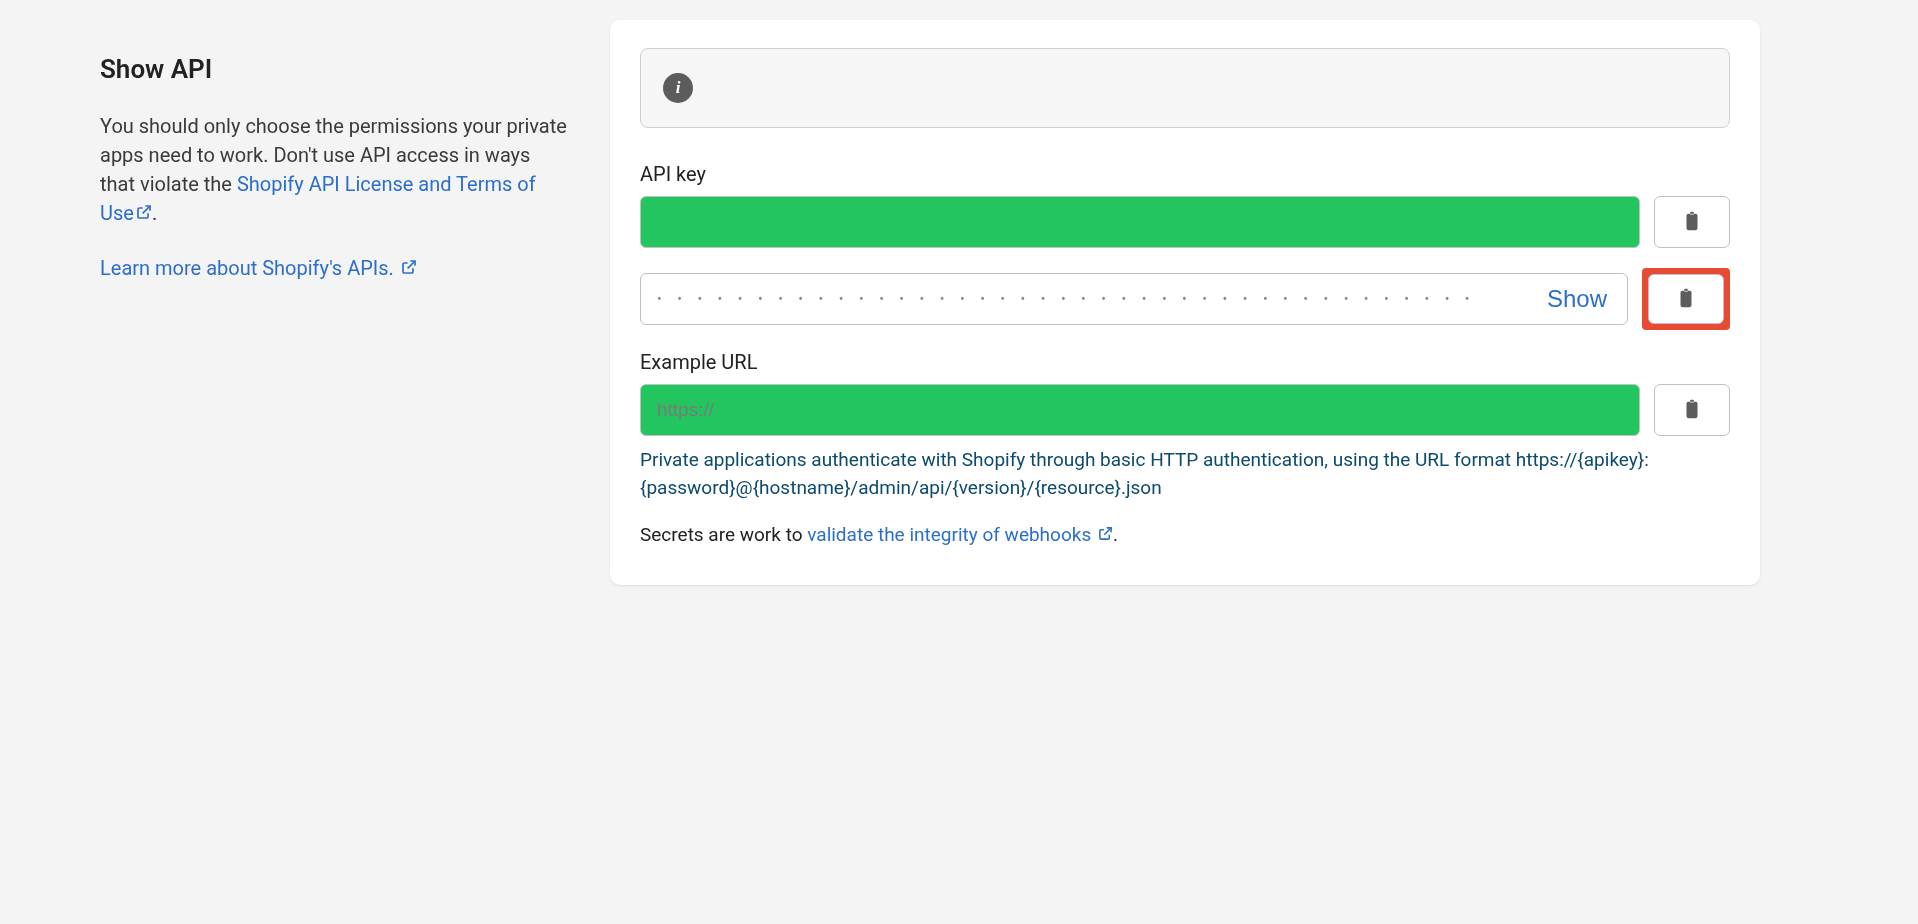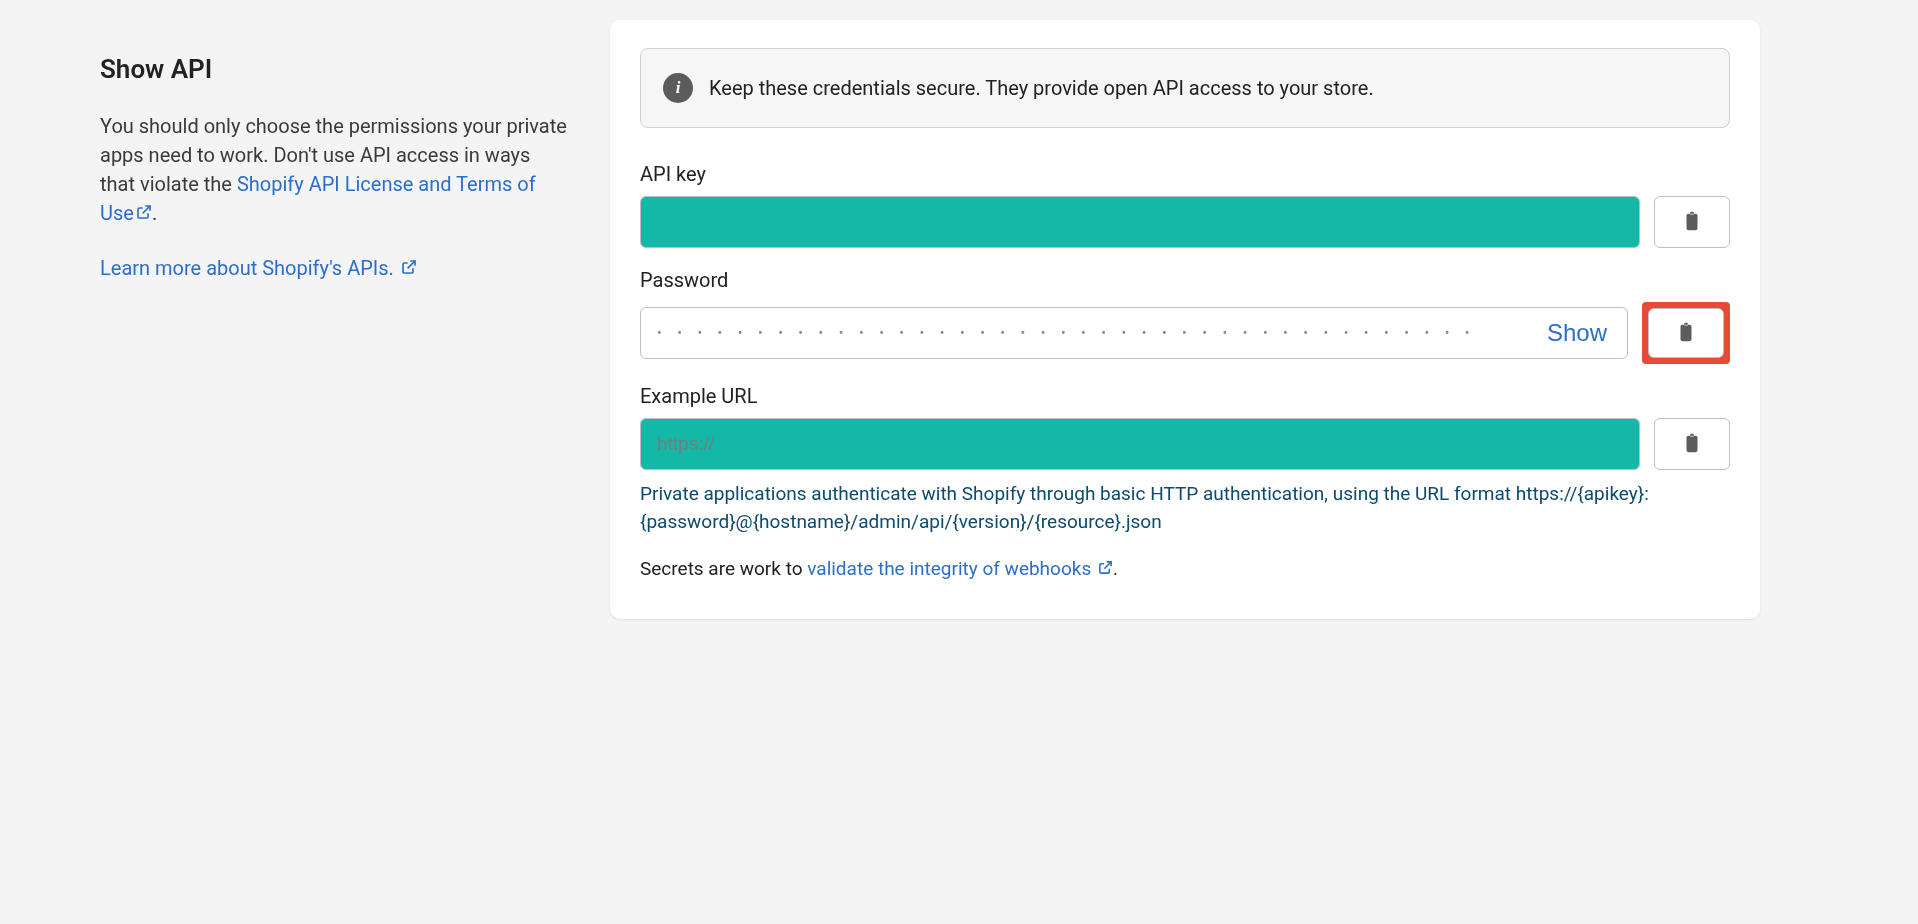--- a/index.html
+++ b/index.html
@@ -192,7 +192,6 @@
   <main class="card">
     <div class="banner">
       <div class="info-icon">i</div>
-      <div class="banner-text">Keep these credentials secure. They provide open API access to your store.</div>
     </div>
 
     <div class="field">

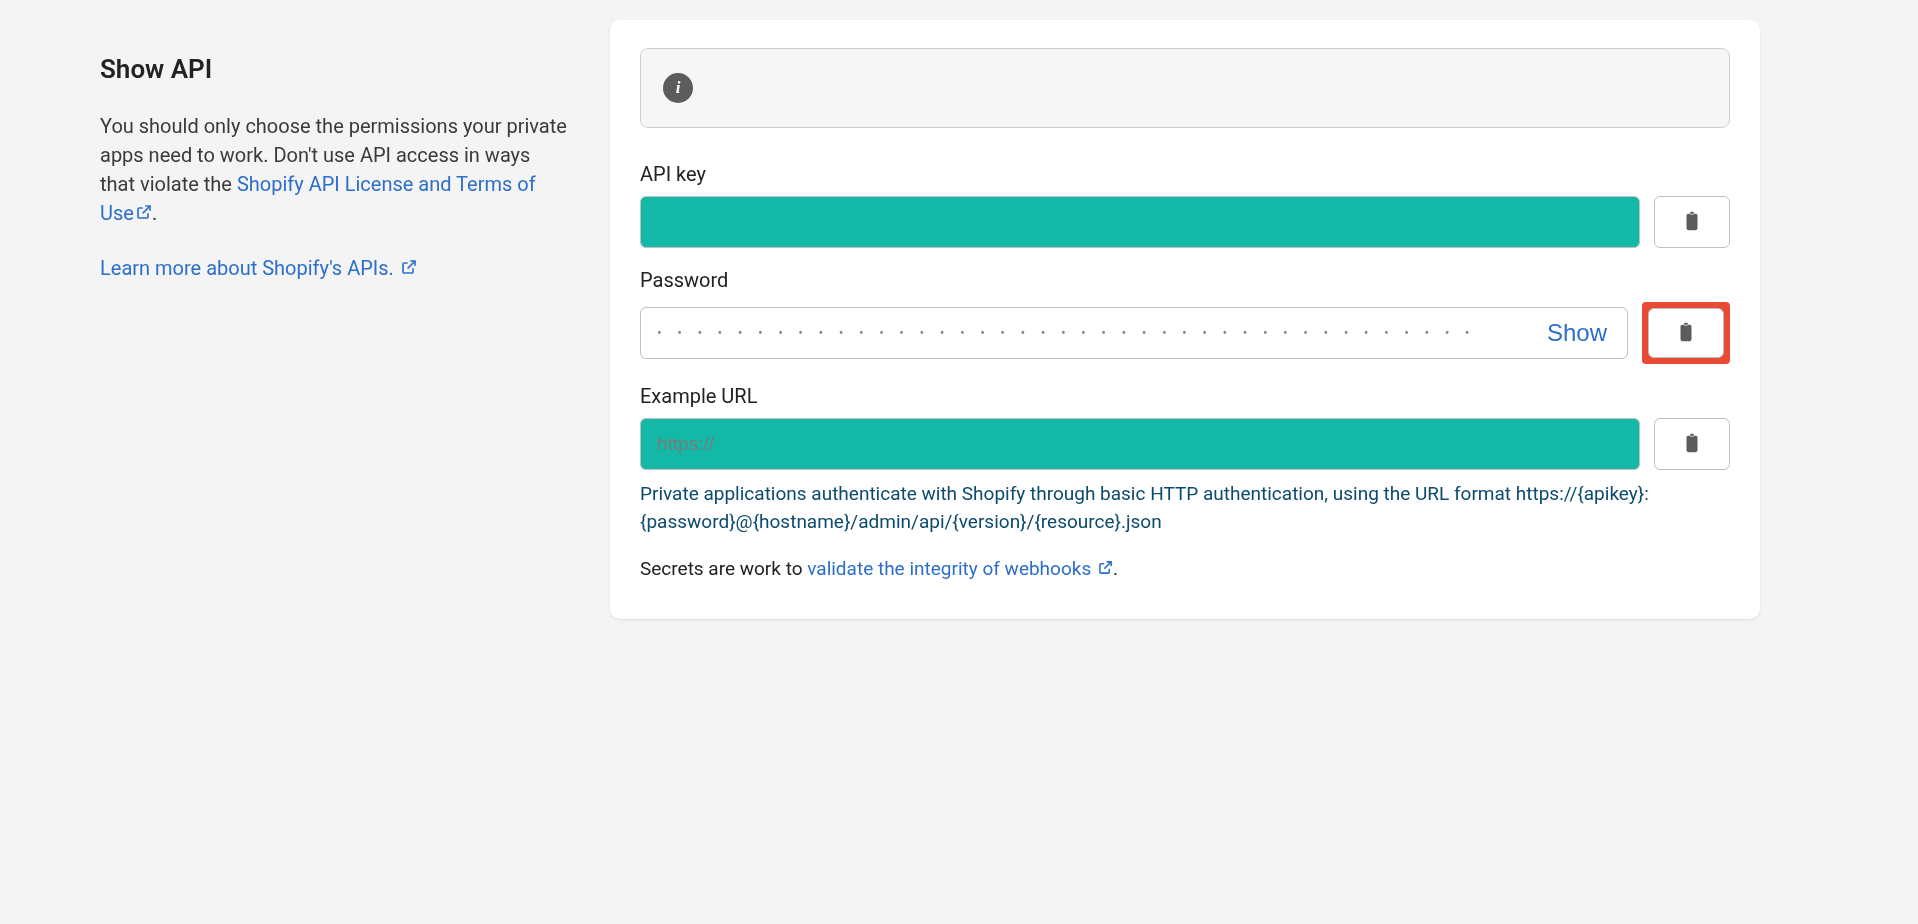--- a/index.html
+++ b/index.html
@@ -209,7 +209,6 @@
     </div>
 
     <div class="field">
-      <label class="field-label">Password</label>
       <div class="field-row">
         <div class="password-wrap">
           <div class="dots">•  •  •  •  •  •  •  •  •  •  •  •  •  •  •  •  •  •  •  •  •  •  •  •  •  •  •  •  •  •  •  •  •  •  •  •  •  •  •  •  •</div>

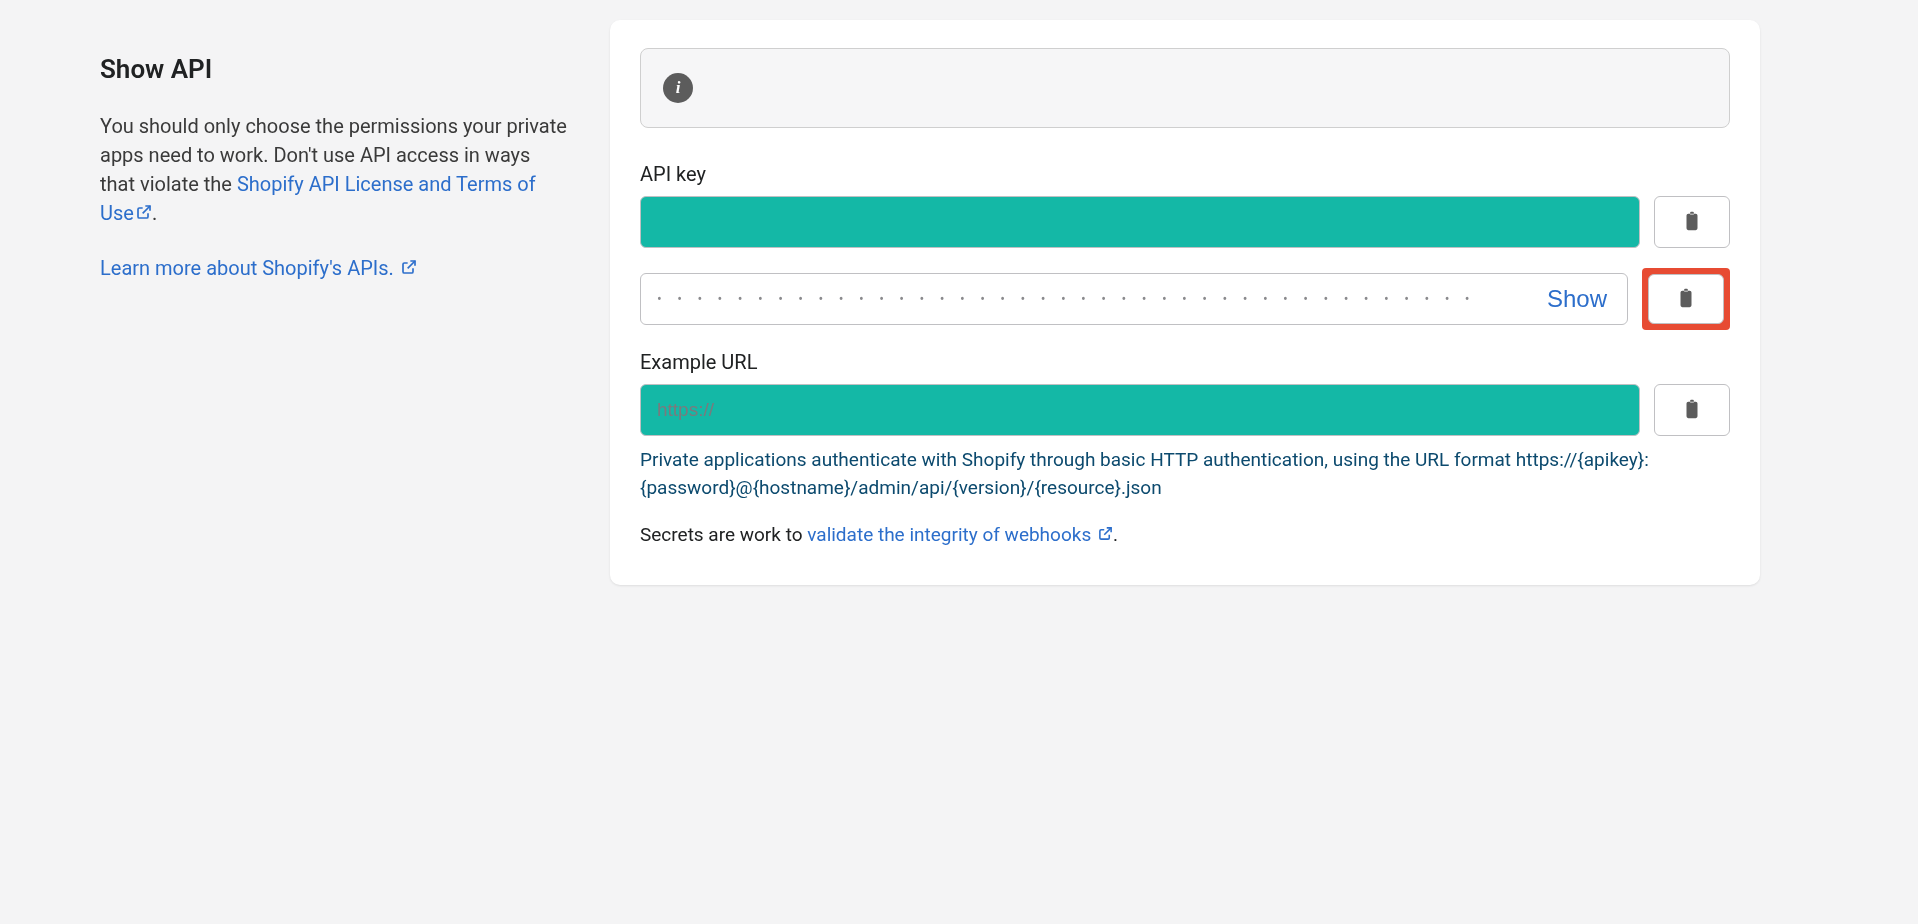--- a/index.html
+++ b/index.html
@@ -95,7 +95,7 @@
     padding: 0 16px;
     font-size: 19px;
     color: #3a3a3a;
-    background: #14b8a6;
+    background: #22c55e;
   }
   .text-input::placeholder { color: #7a7a7d; }
   .password-wrap {

